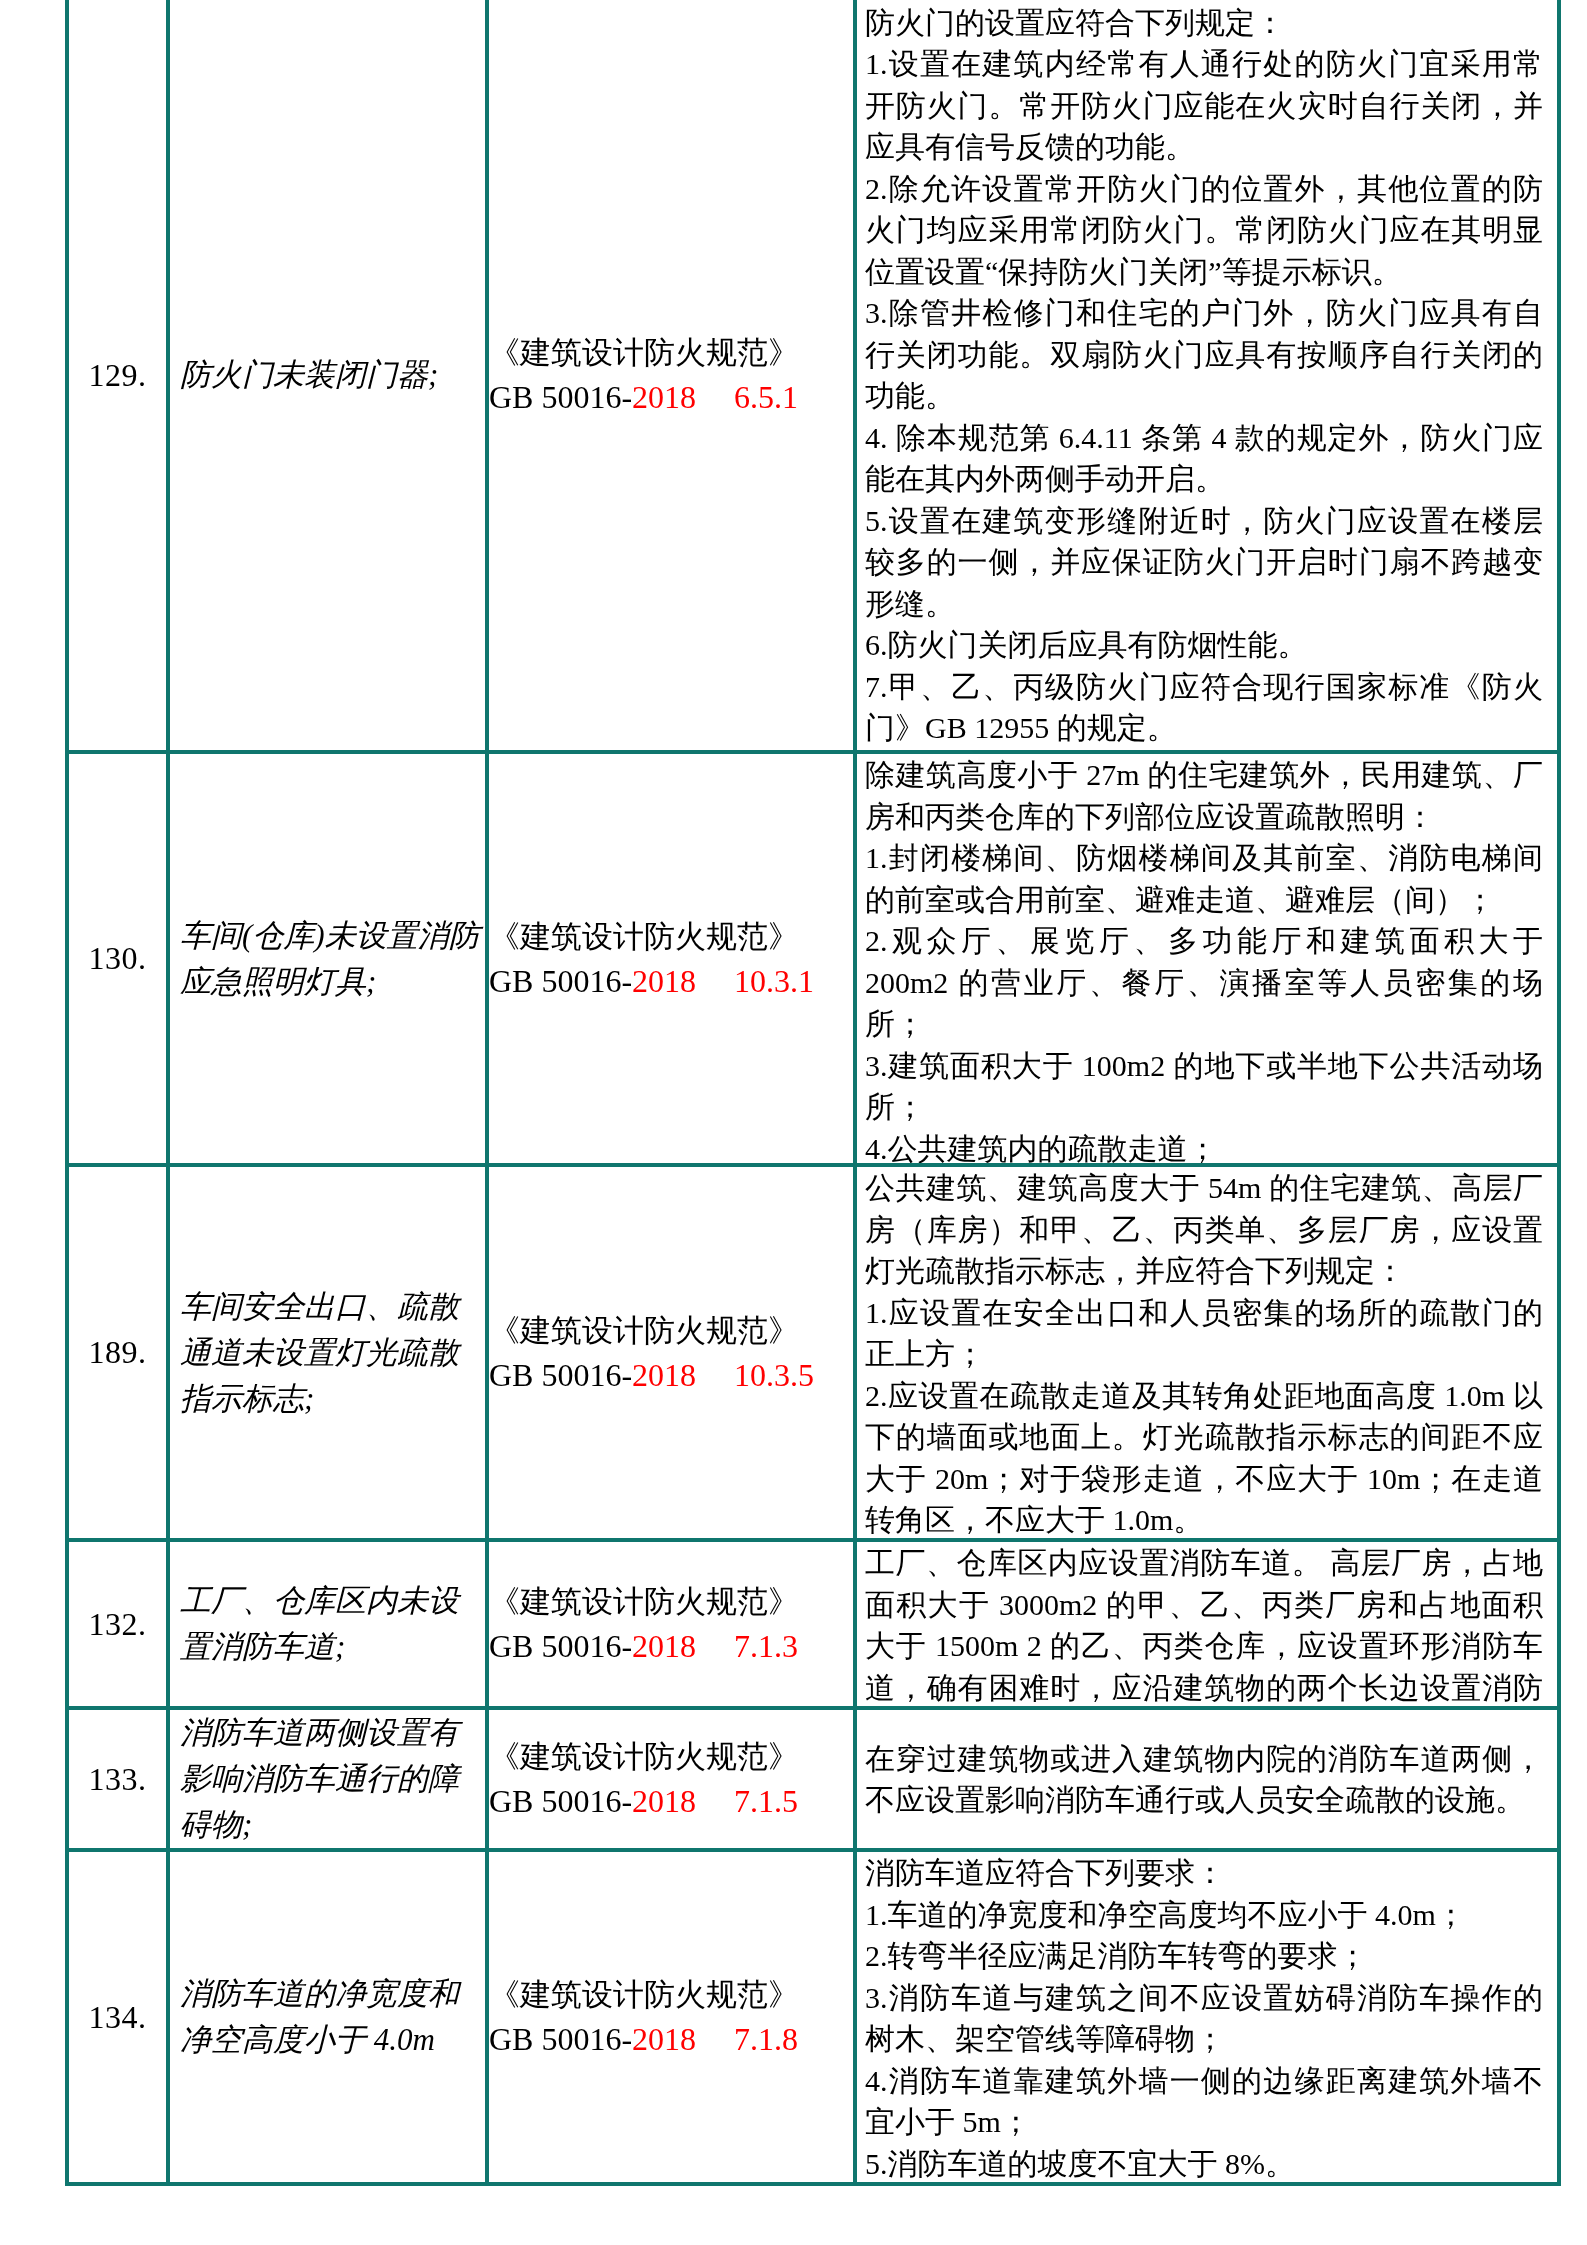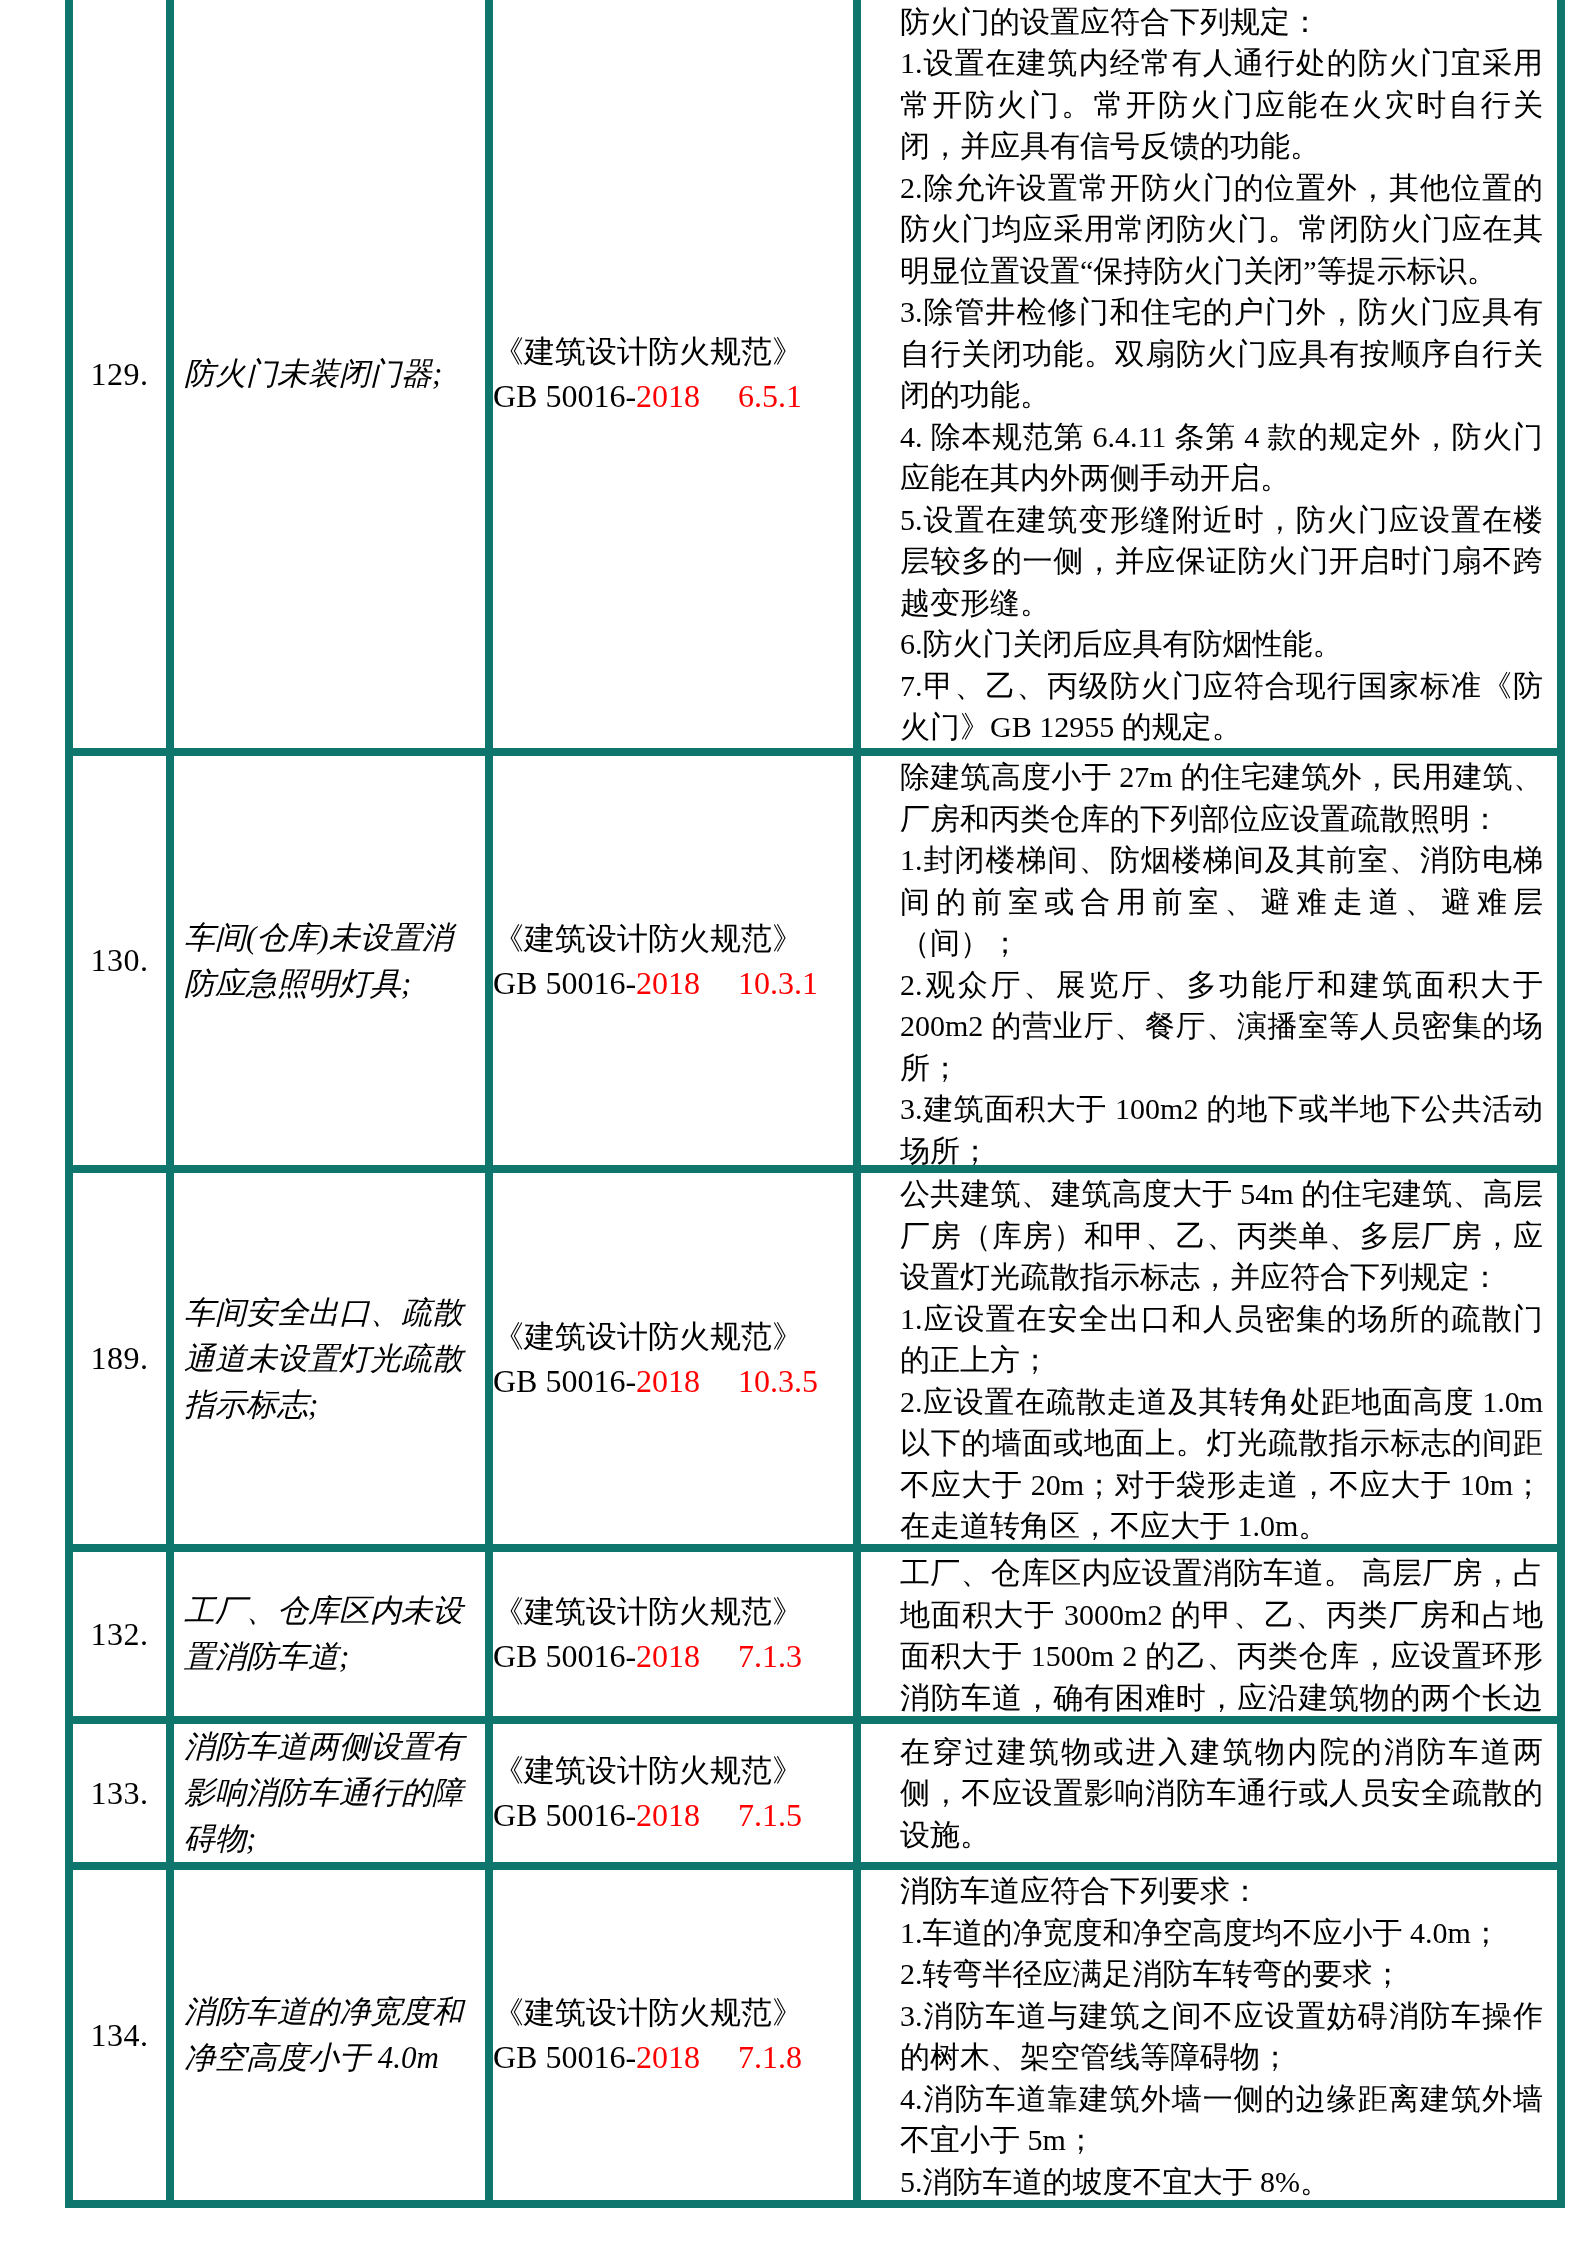--- a/index.html
+++ b/index.html
@@ -64,7 +64,7 @@
     vertical-align: middle;
   }
   .cellbox { overflow: hidden; }
-  .para { text-align: justify; margin-left: 31px; }
+  .para { text-align: justify; }
   .para:last-child { }
 </style>
 </head>

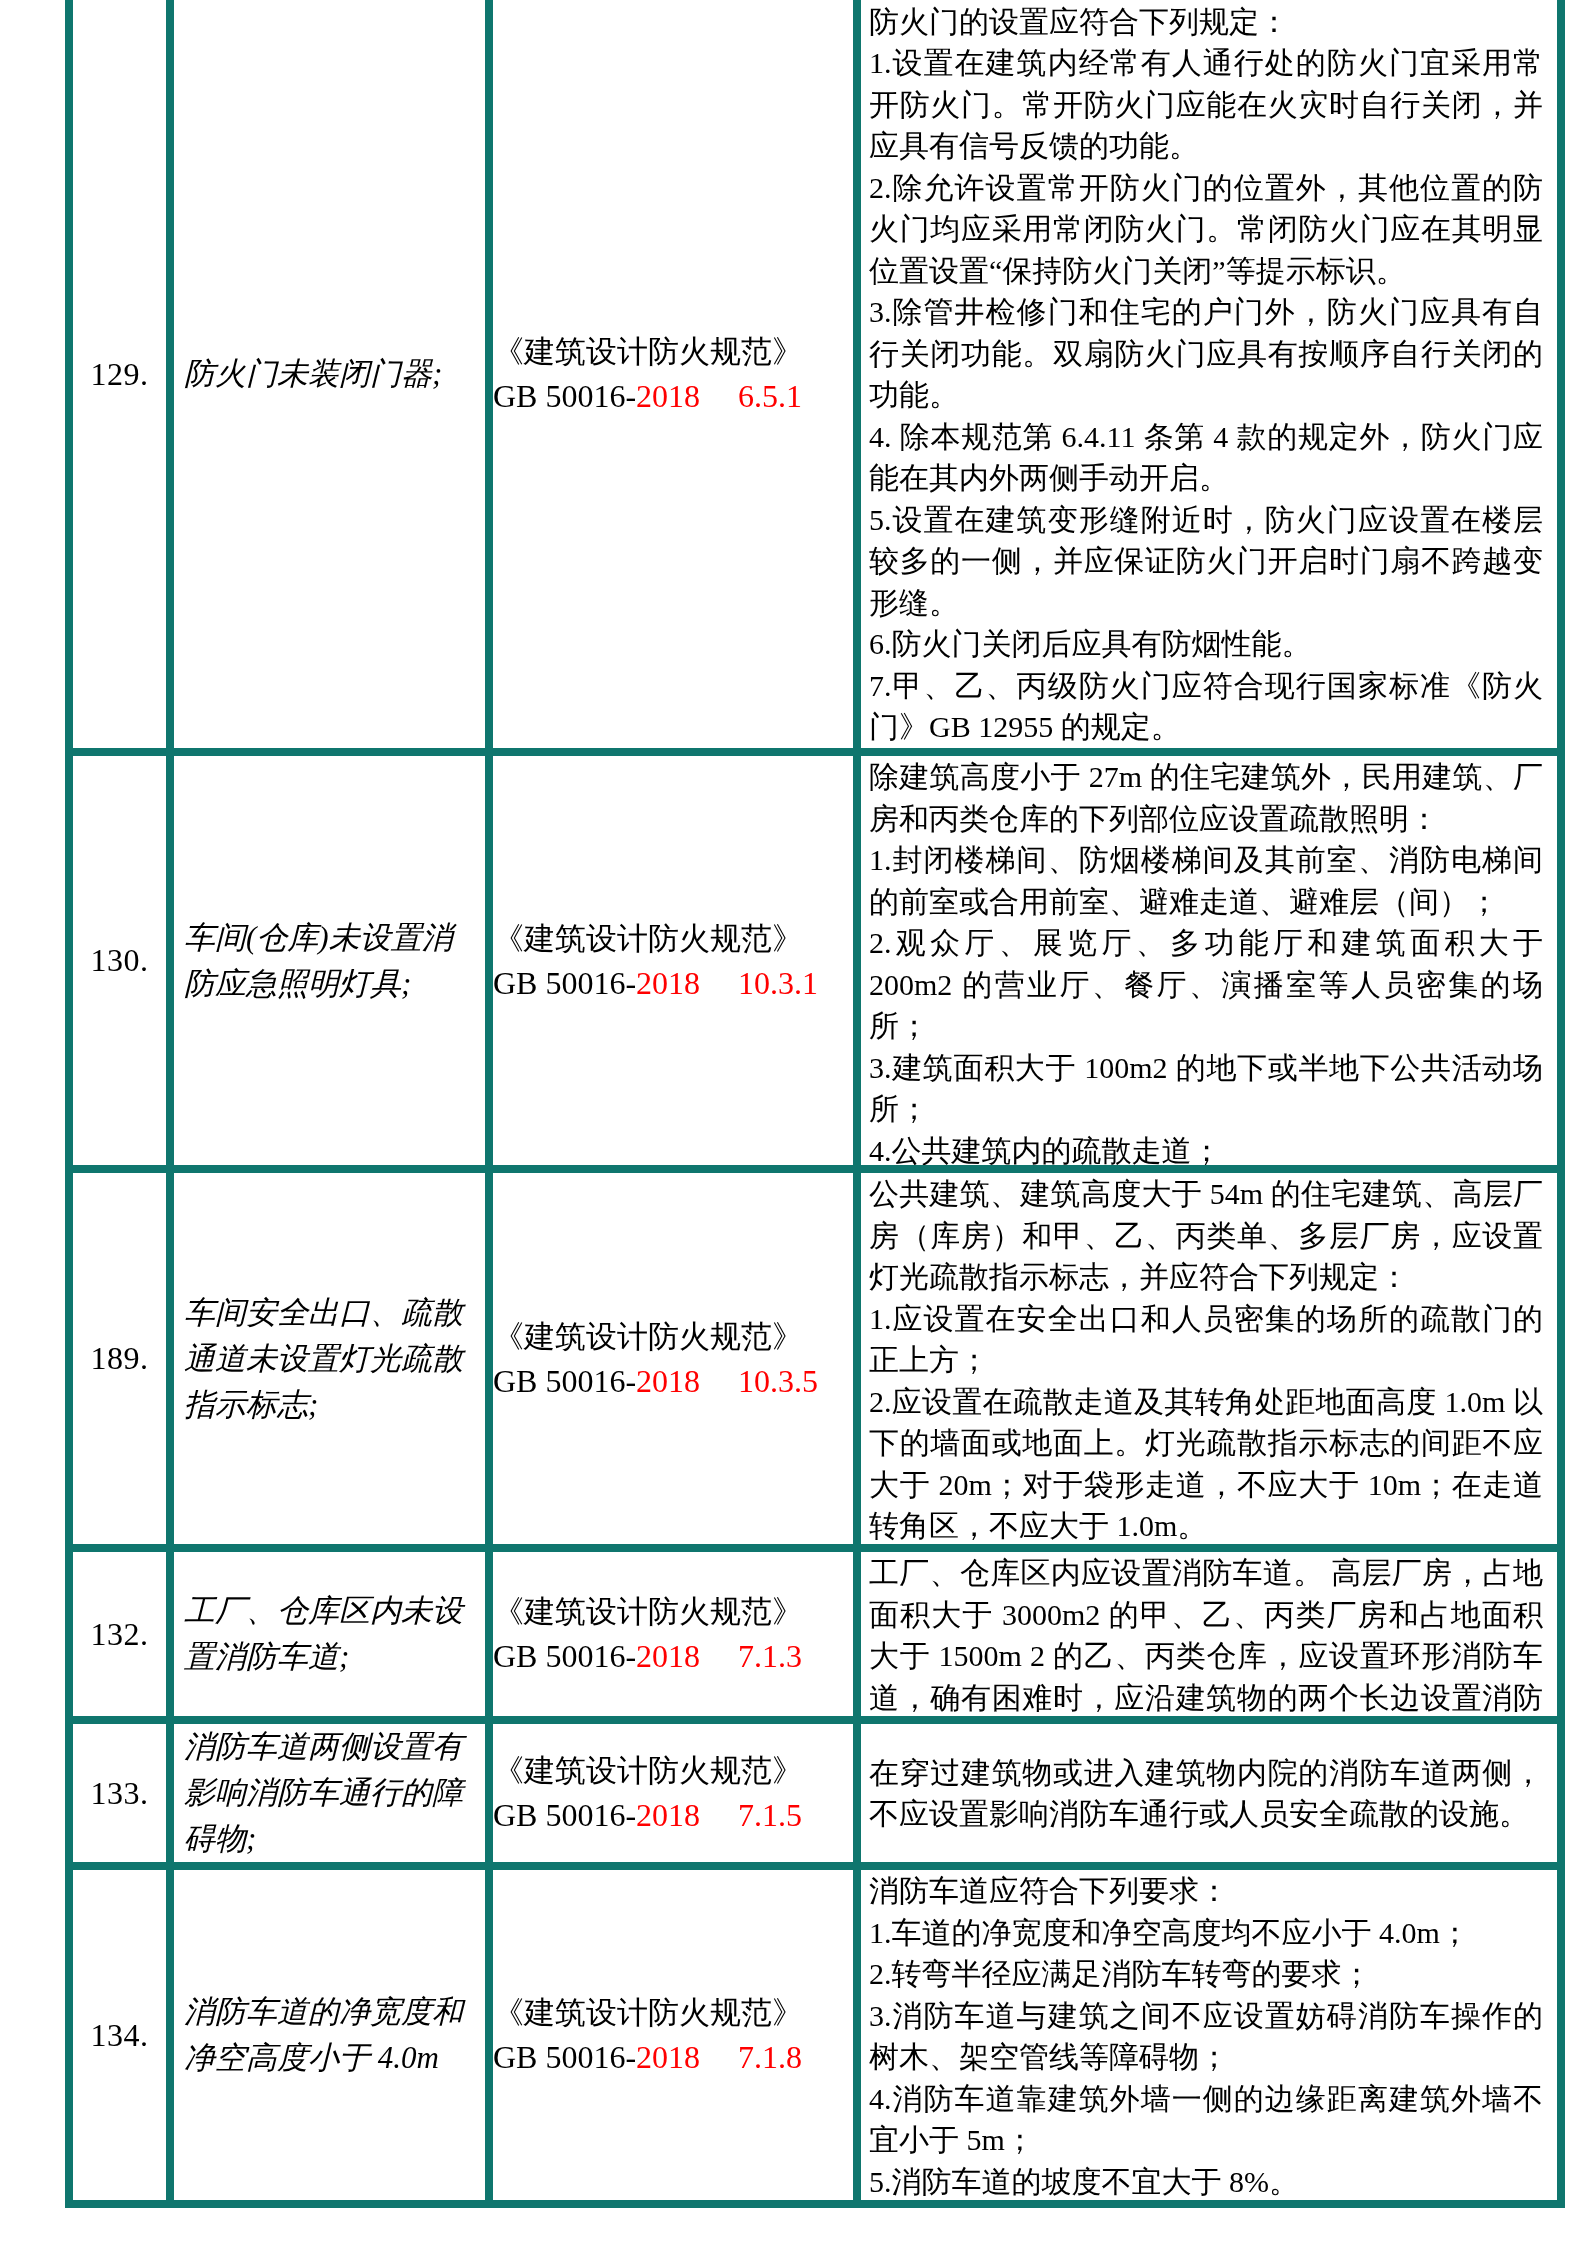--- a/index.html
+++ b/index.html
@@ -23,7 +23,7 @@
     border-top: none;
   }
   td {
-    border: 8px solid #0f766e;
+    border: 4px solid #0f766e;
     vertical-align: middle;
     padding: 0;
     overflow: hidden;

